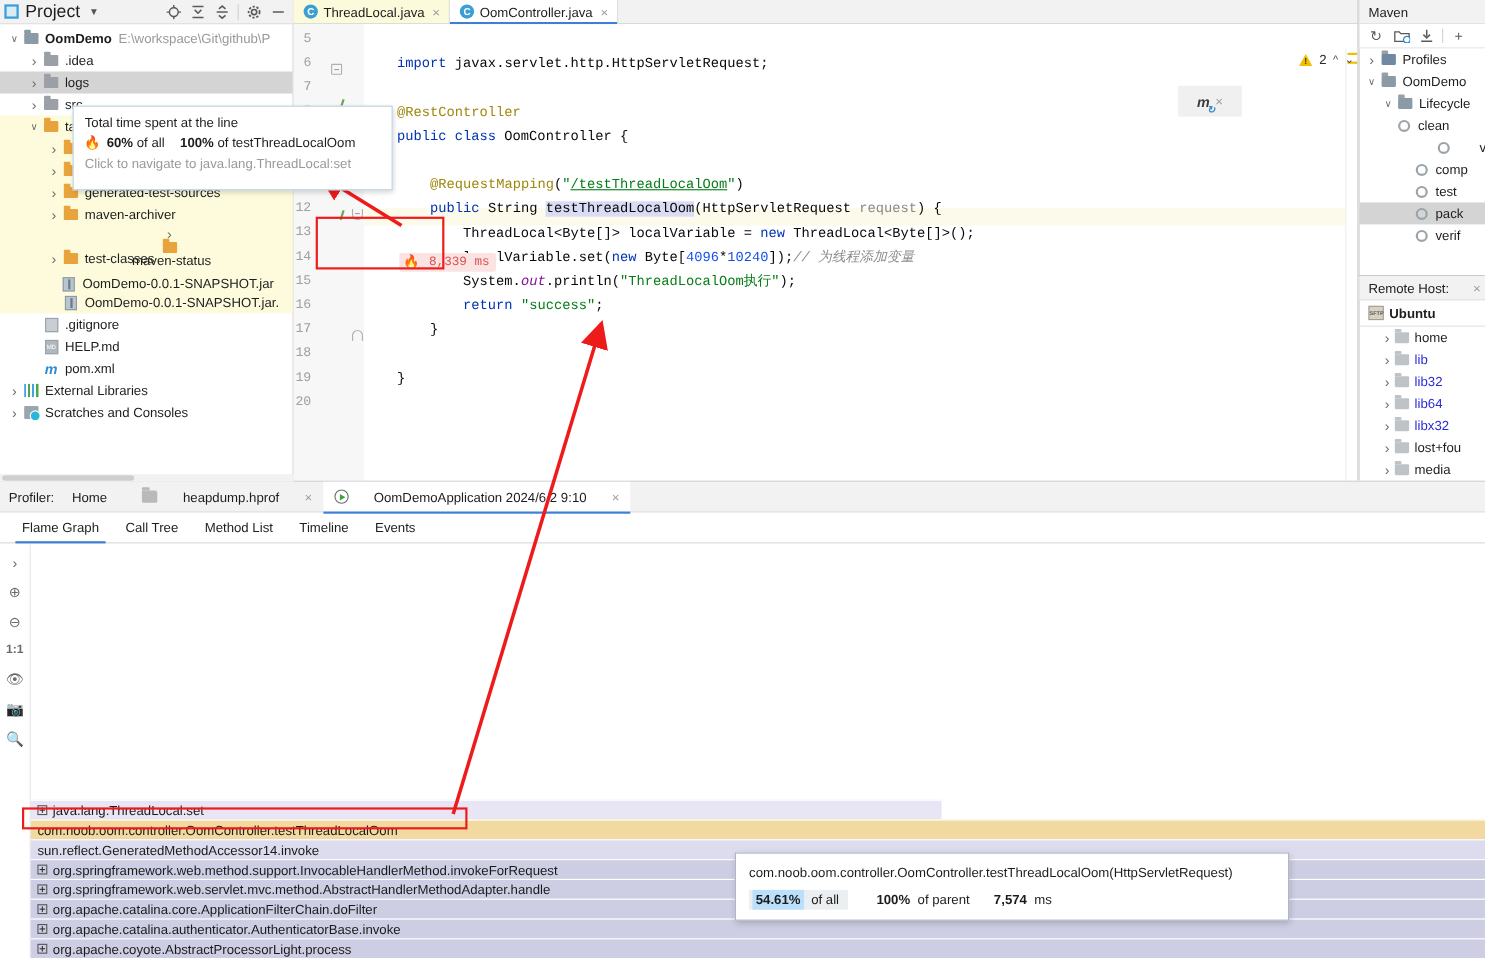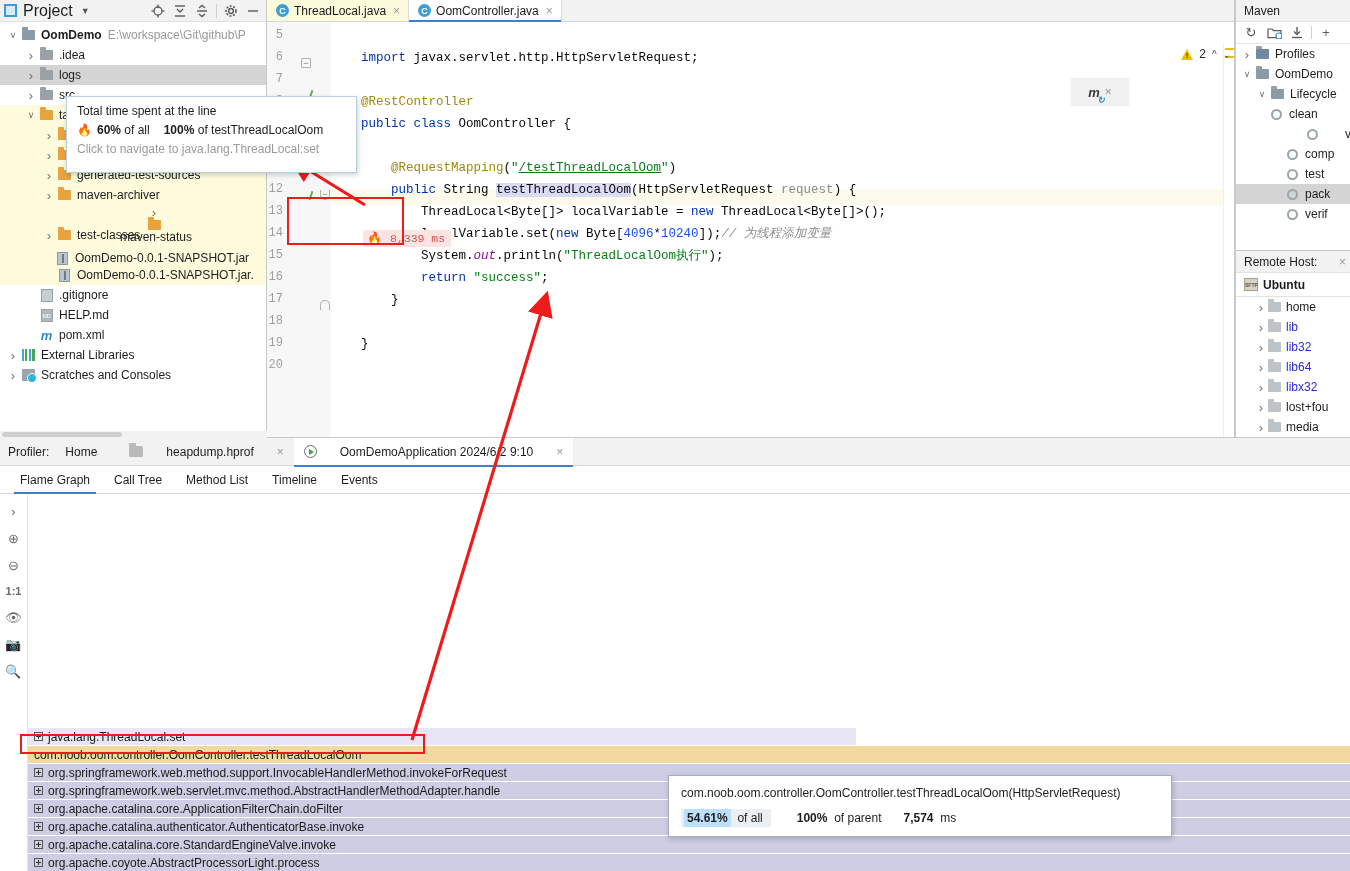--- a/index.html
+++ b/index.html
@@ -838,6 +838,9 @@
           <div class="flame-row" style="width: 1322px; background: rgb(242, 217, 160);">
             <span>com.noob.oom.controller.OomController.testThreadLocalOom</span>
           </div>
+          <div class="flame-row" style="width: 1322px; background: rgb(220, 220, 238);">
+            <span>sun.reflect.GeneratedMethodAccessor14.invoke</span>
+          </div>
           <div class="flame-row" style="width: 1322px; background: rgb(205, 206, 228);">
             <span class="exp-box"></span>
             <span>org.springframework.web.method.support.InvocableHandlerMethod.invokeForRequest</span>

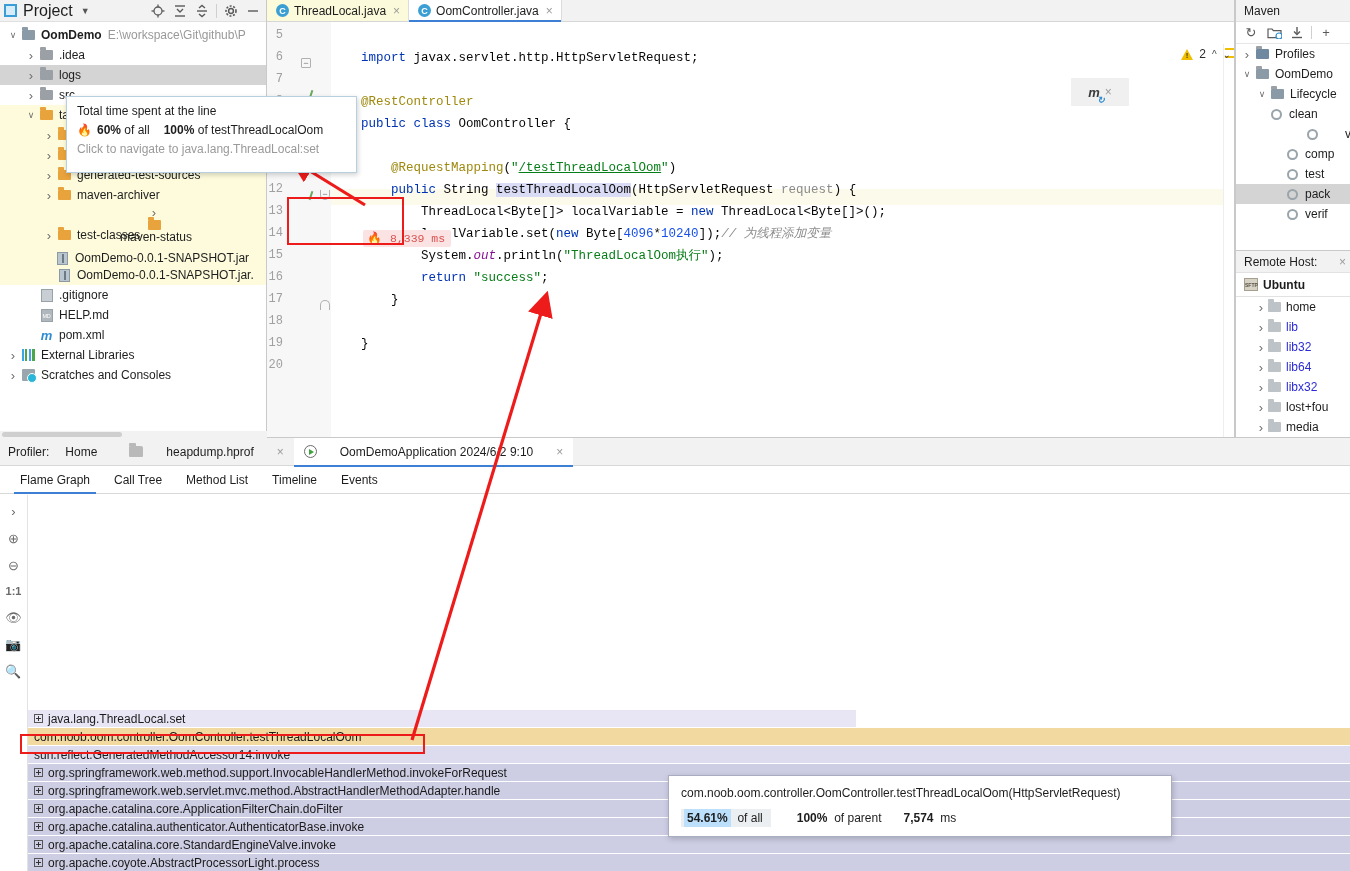--- a/index.html
+++ b/index.html
@@ -859,10 +859,6 @@
           </div>
           <div class="flame-row" style="width: 1322px; background: rgb(205, 206, 228);">
             <span class="exp-box"></span>
-            <span>org.apache.catalina.core.StandardEngineValve.invoke</span>
-          </div>
-          <div class="flame-row" style="width: 1322px; background: rgb(205, 206, 228);">
-            <span class="exp-box"></span>
             <span>org.apache.coyote.AbstractProcessorLight.process</span>
           </div>
         </div>

